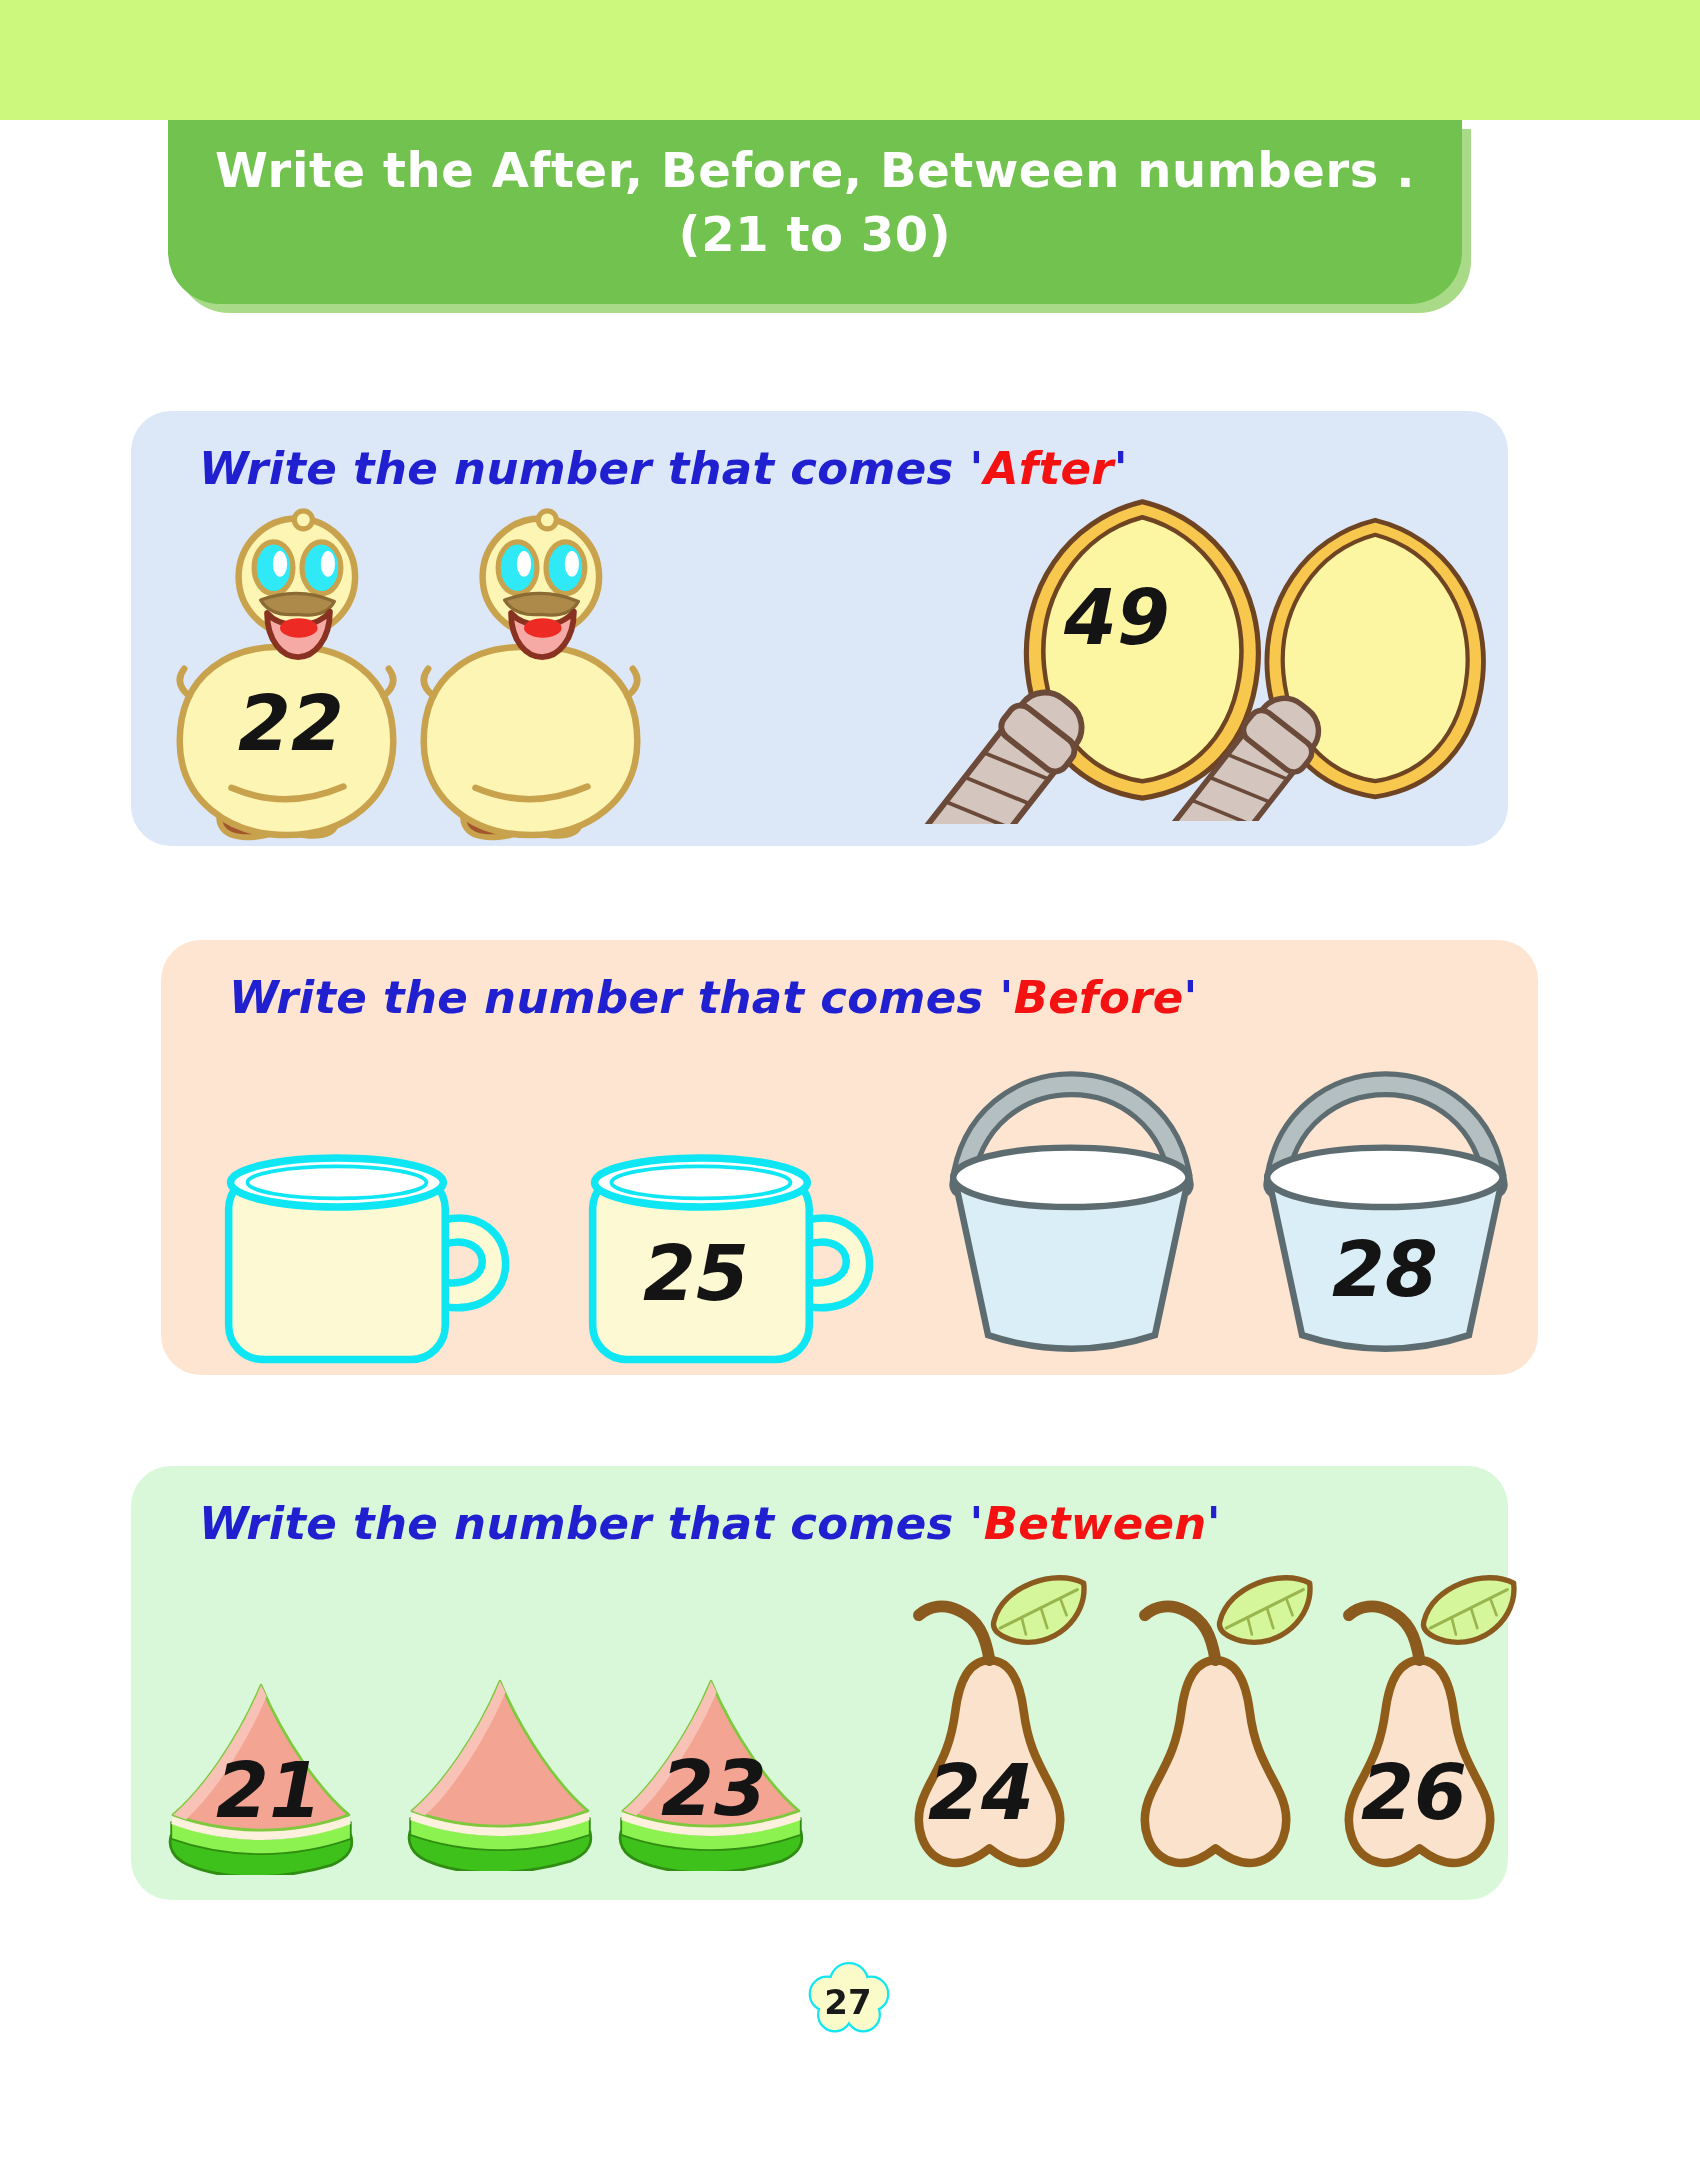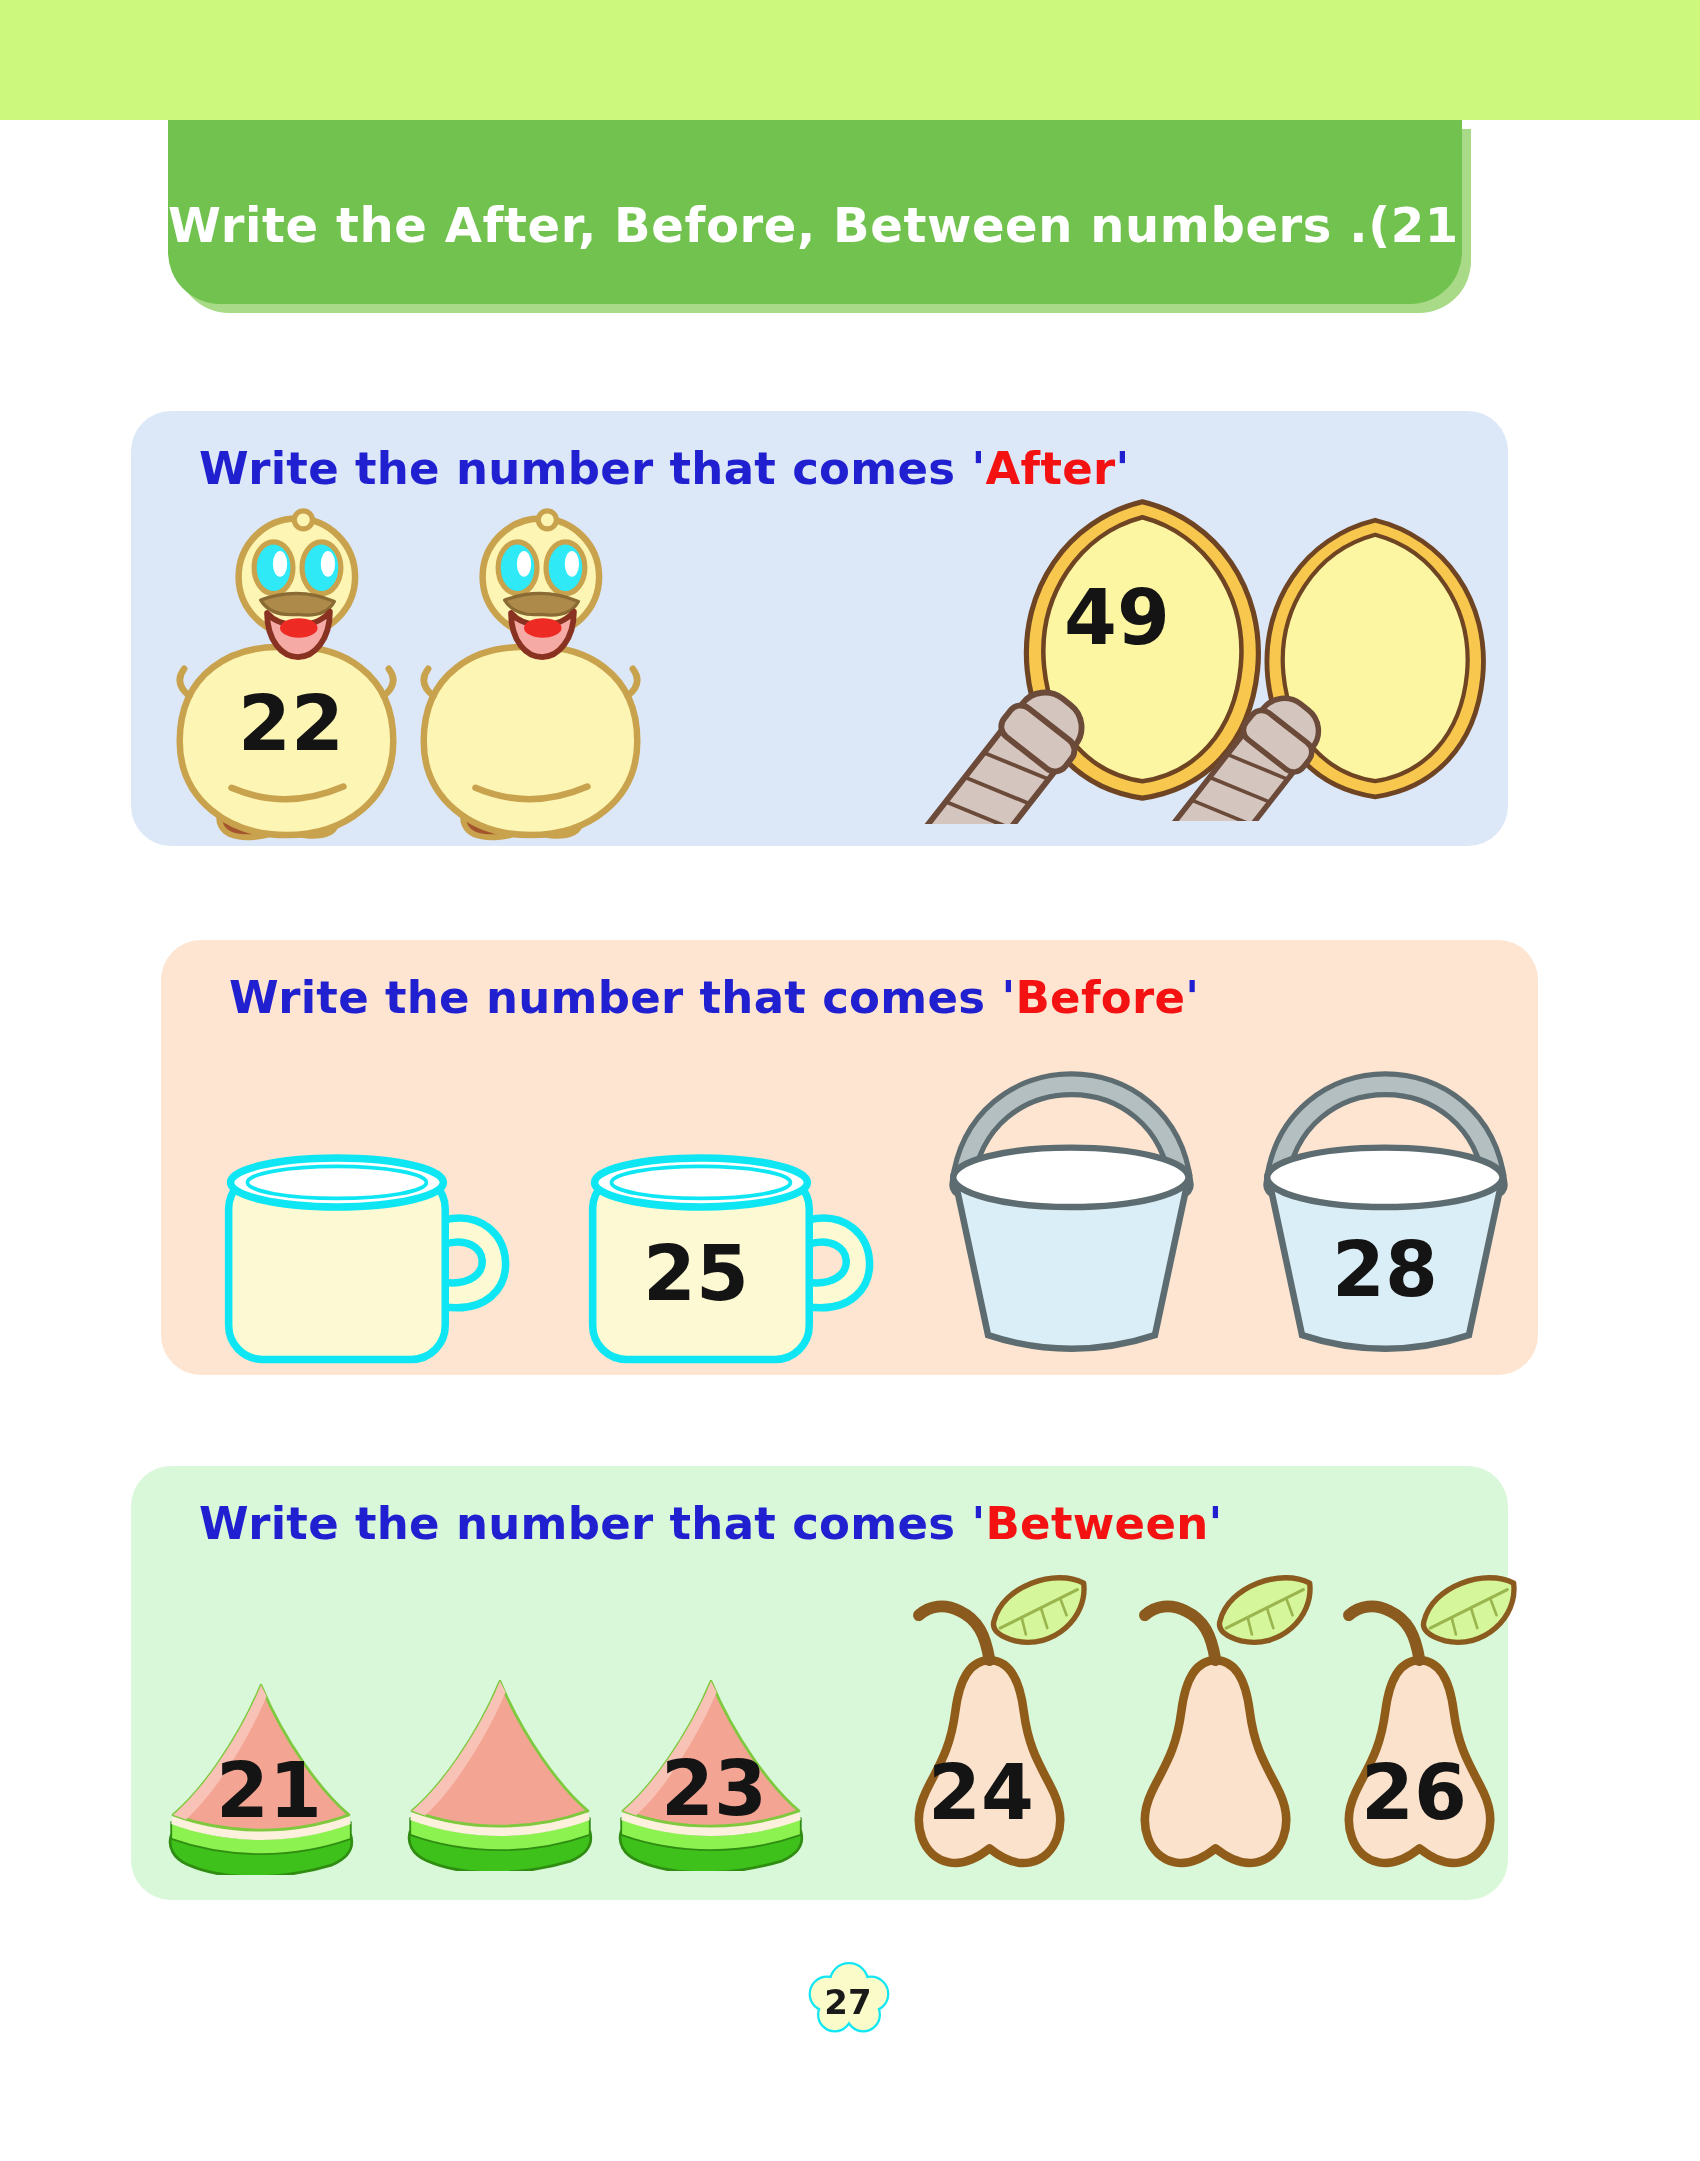--- a/index.html
+++ b/index.html
@@ -13,7 +13,7 @@
     background:var(--header_bg,#71c24f);
     border-radius:0 0 52px 52px;
     box-shadow:9px 9px 0 var(--header_shadow,#a9da87);
-    display:flex;flex-direction:row;align-items:center;padding-top:26px;box-sizing:border-box;row-gap:16px;
+    display:flex;flex-direction:column;align-items:center;padding-top:26px;box-sizing:border-box;row-gap:16px;
   }
   .header-line{color:#ffffff;font-weight:bold;font-size:48px;line-height:48px;white-space:pre;letter-spacing:0.6px;}
   .section{position:absolute;left:131px;width:1377px;border-radius:40px;}

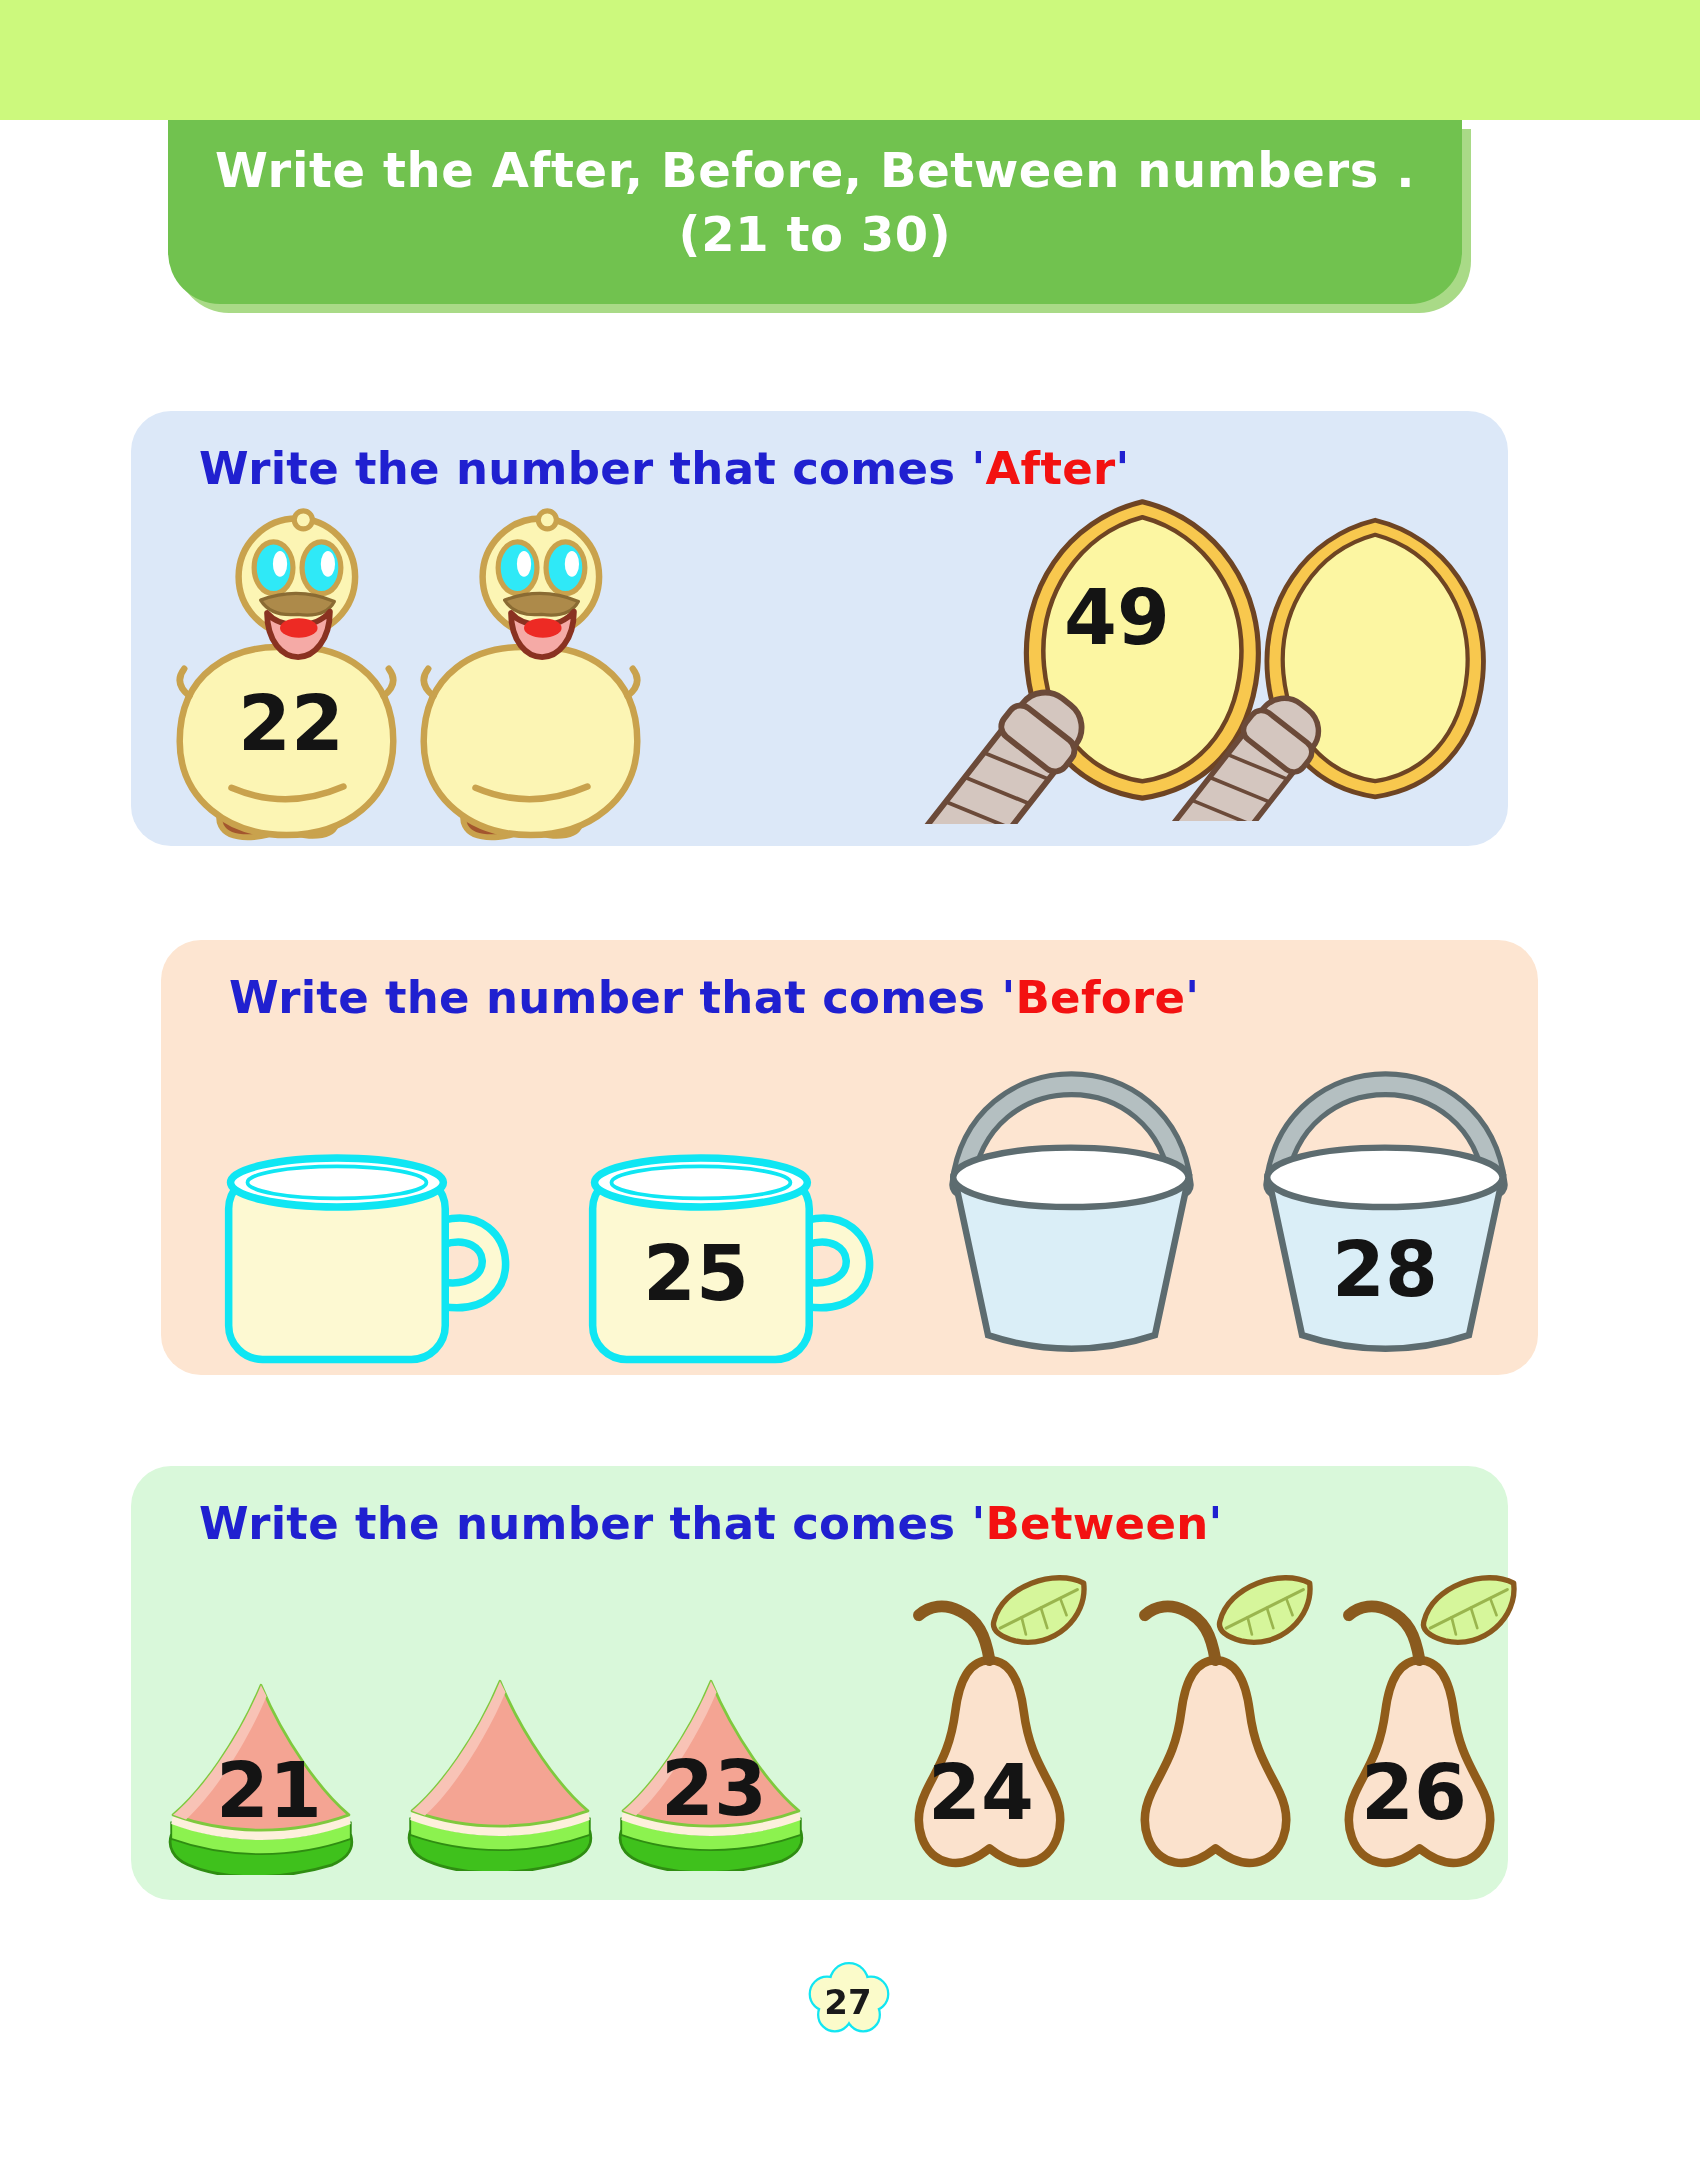--- a/index.html
+++ b/index.html
@@ -16,7 +16,7 @@
     display:flex;flex-direction:column;align-items:center;padding-top:26px;box-sizing:border-box;row-gap:16px;
   }
   .header-line{color:#ffffff;font-weight:bold;font-size:48px;line-height:48px;white-space:pre;letter-spacing:0.6px;}
-  .section{position:absolute;left:131px;width:1377px;border-radius:40px;}
+  .section{position:absolute;left:131px;width:1377px;border-radius:40px;font-style:italic;}
   .section-after{top:411px;height:435px;background:var(--section_after_bg,#dce8f8);}
   .section-before{top:940px;height:435px;background:var(--section_before_bg,#fde5d1);margin-left:30px;}
   .section-between{top:1466px;height:434px;background:var(--section_between_bg,#d9f8da);}

